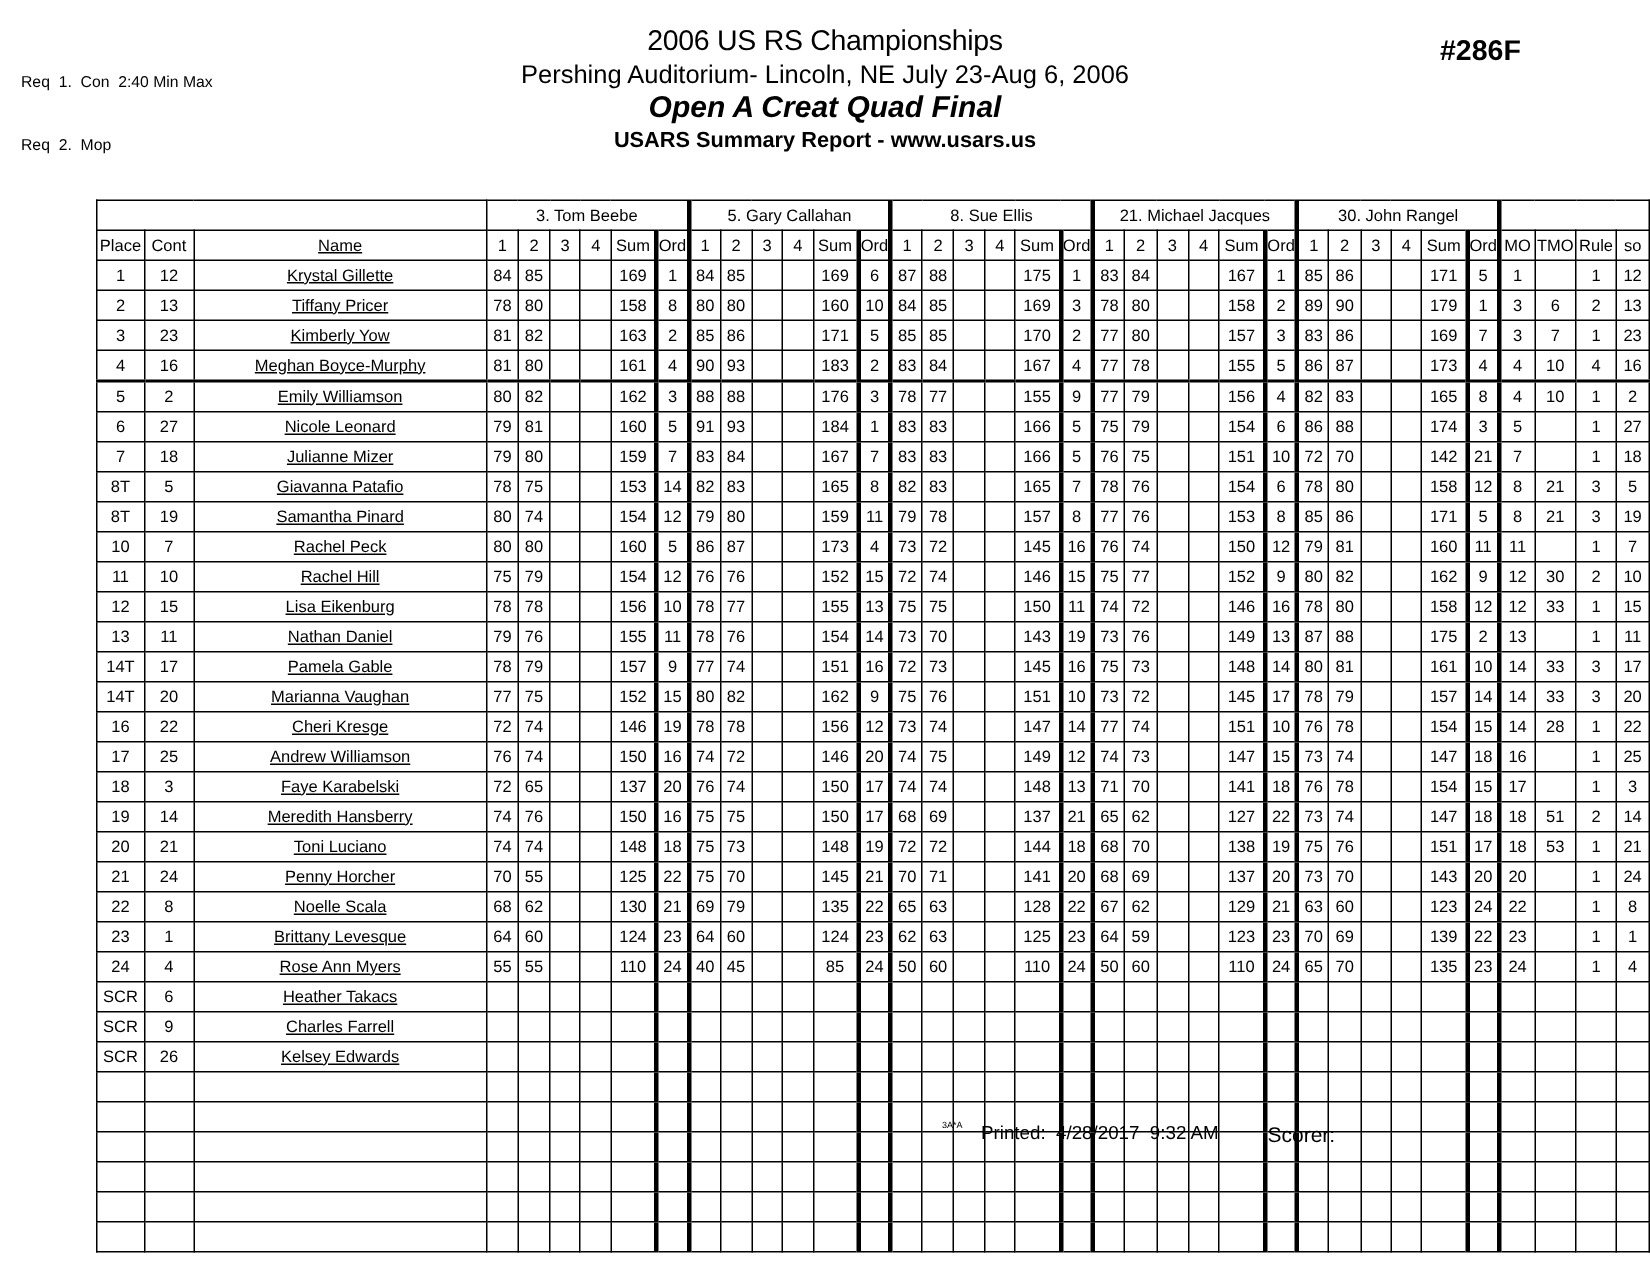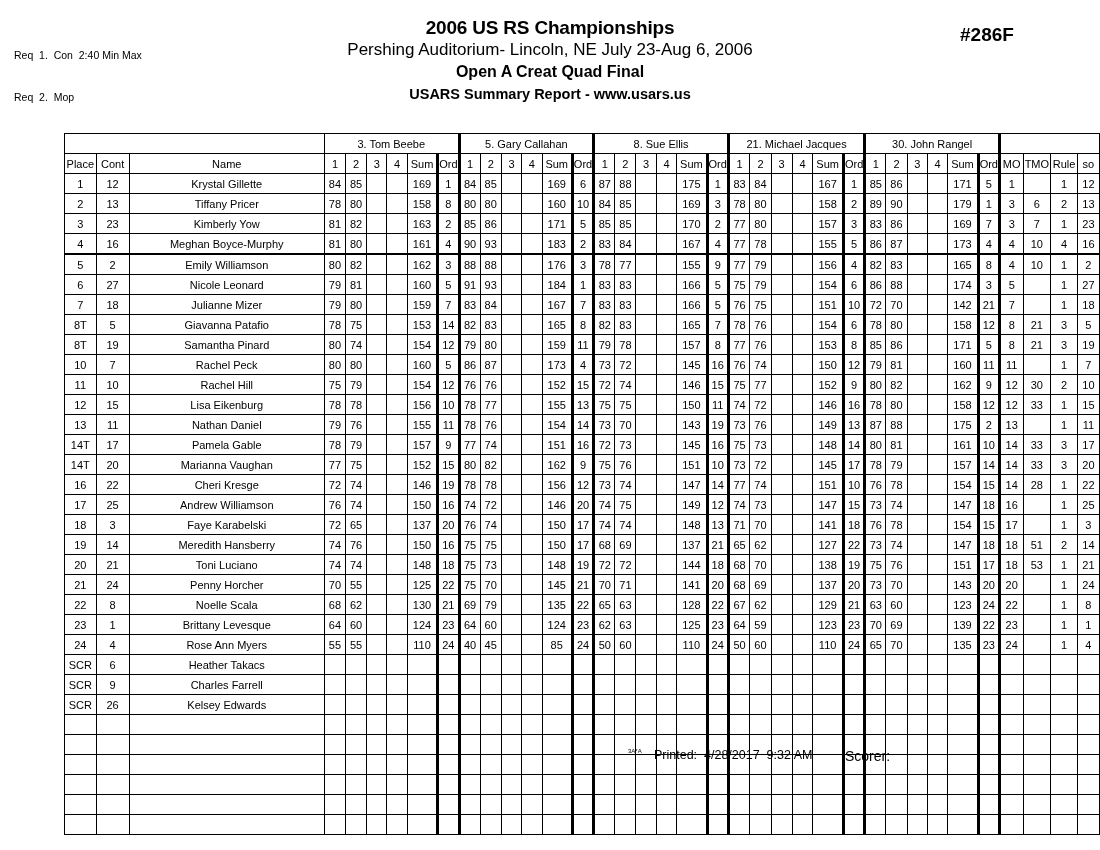--- a/index.html
+++ b/index.html
@@ -37,7 +37,7 @@
   }
   #event-title {
     font-size: 19px;
-    font-weight: bold;
+    font-weight: normal;
     line-height: 24px;
     letter-spacing: -0.2px;
   }

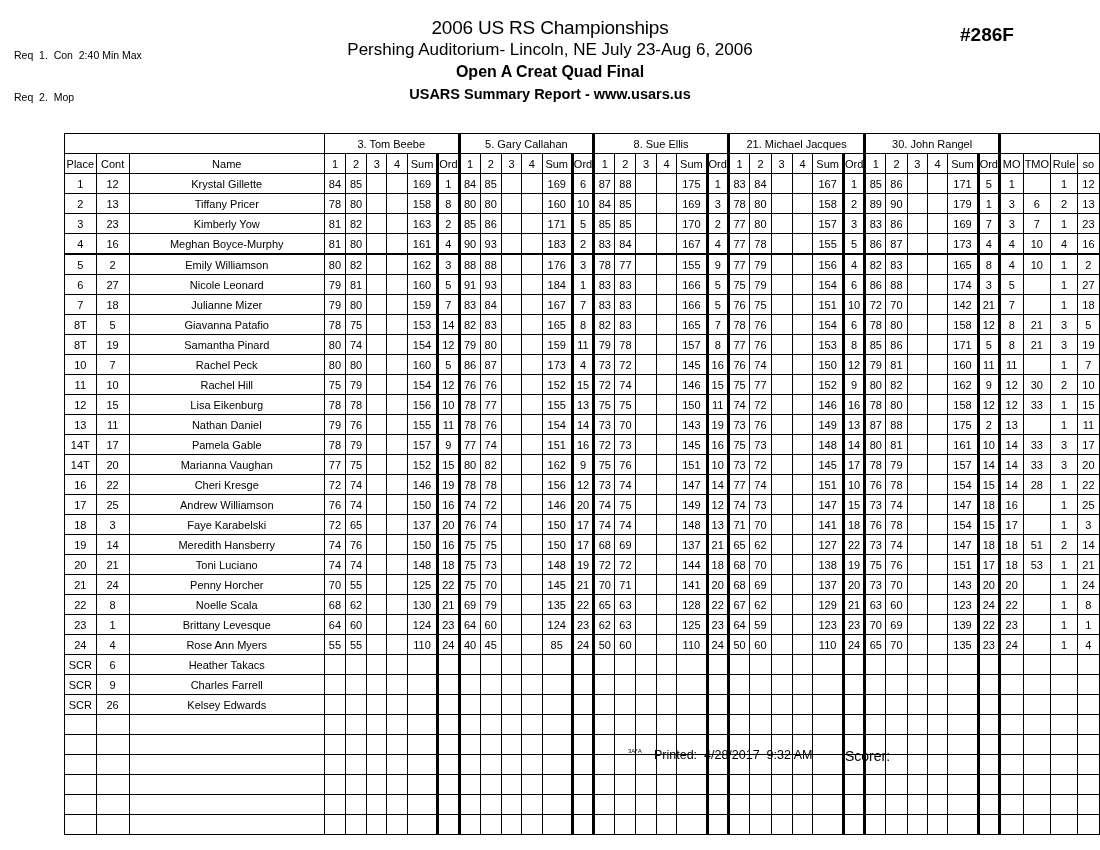--- a/index.html
+++ b/index.html
@@ -46,9 +46,10 @@
     line-height: 20px;
   }
   #division-title {
-    font-size: 16px;
+    font-size: 20px;
     font-weight: bold;
     line-height: 24px;
+    font-style: italic;
   }
   #report-line {
     font-size: 14.5px;

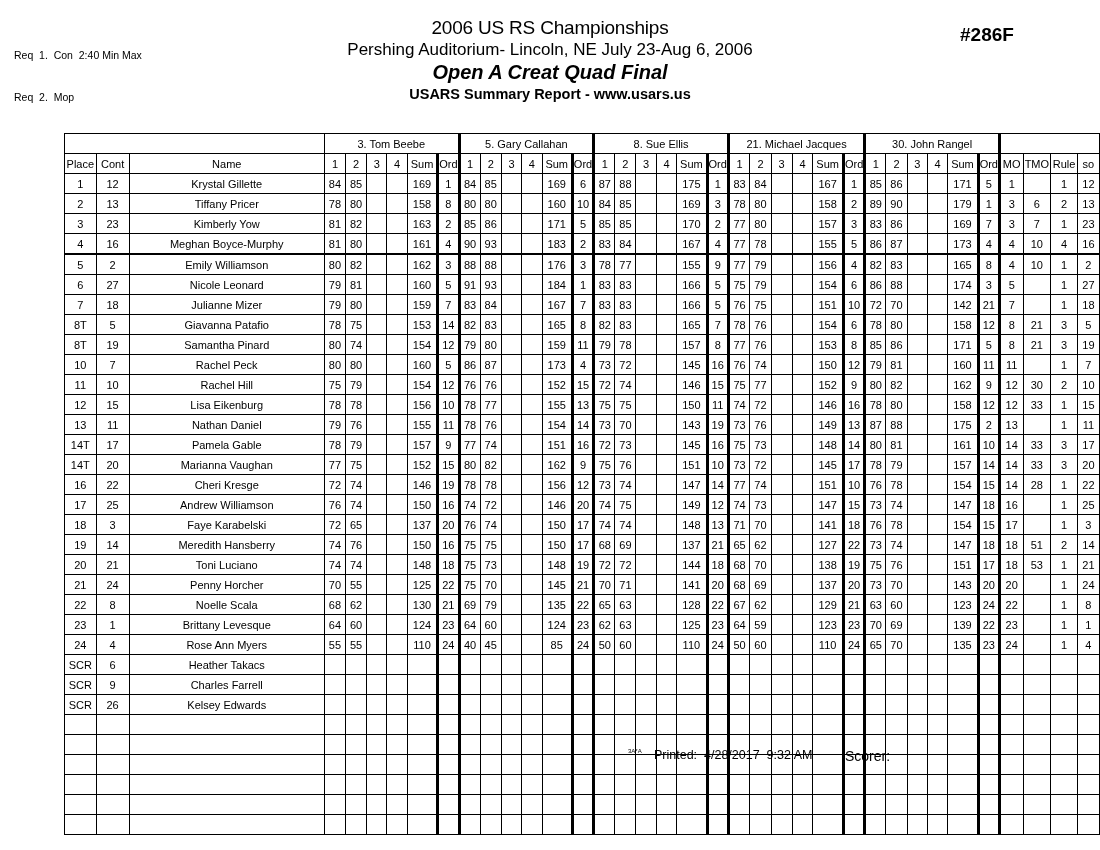--- a/index.html
+++ b/index.html
@@ -109,6 +109,7 @@
   td.left-al {
     text-align: left;
     padding-left: 6px;
+    text-decoration: underline;
   }
   
   .thick-l { border-left: 3px solid #000 !important; }

